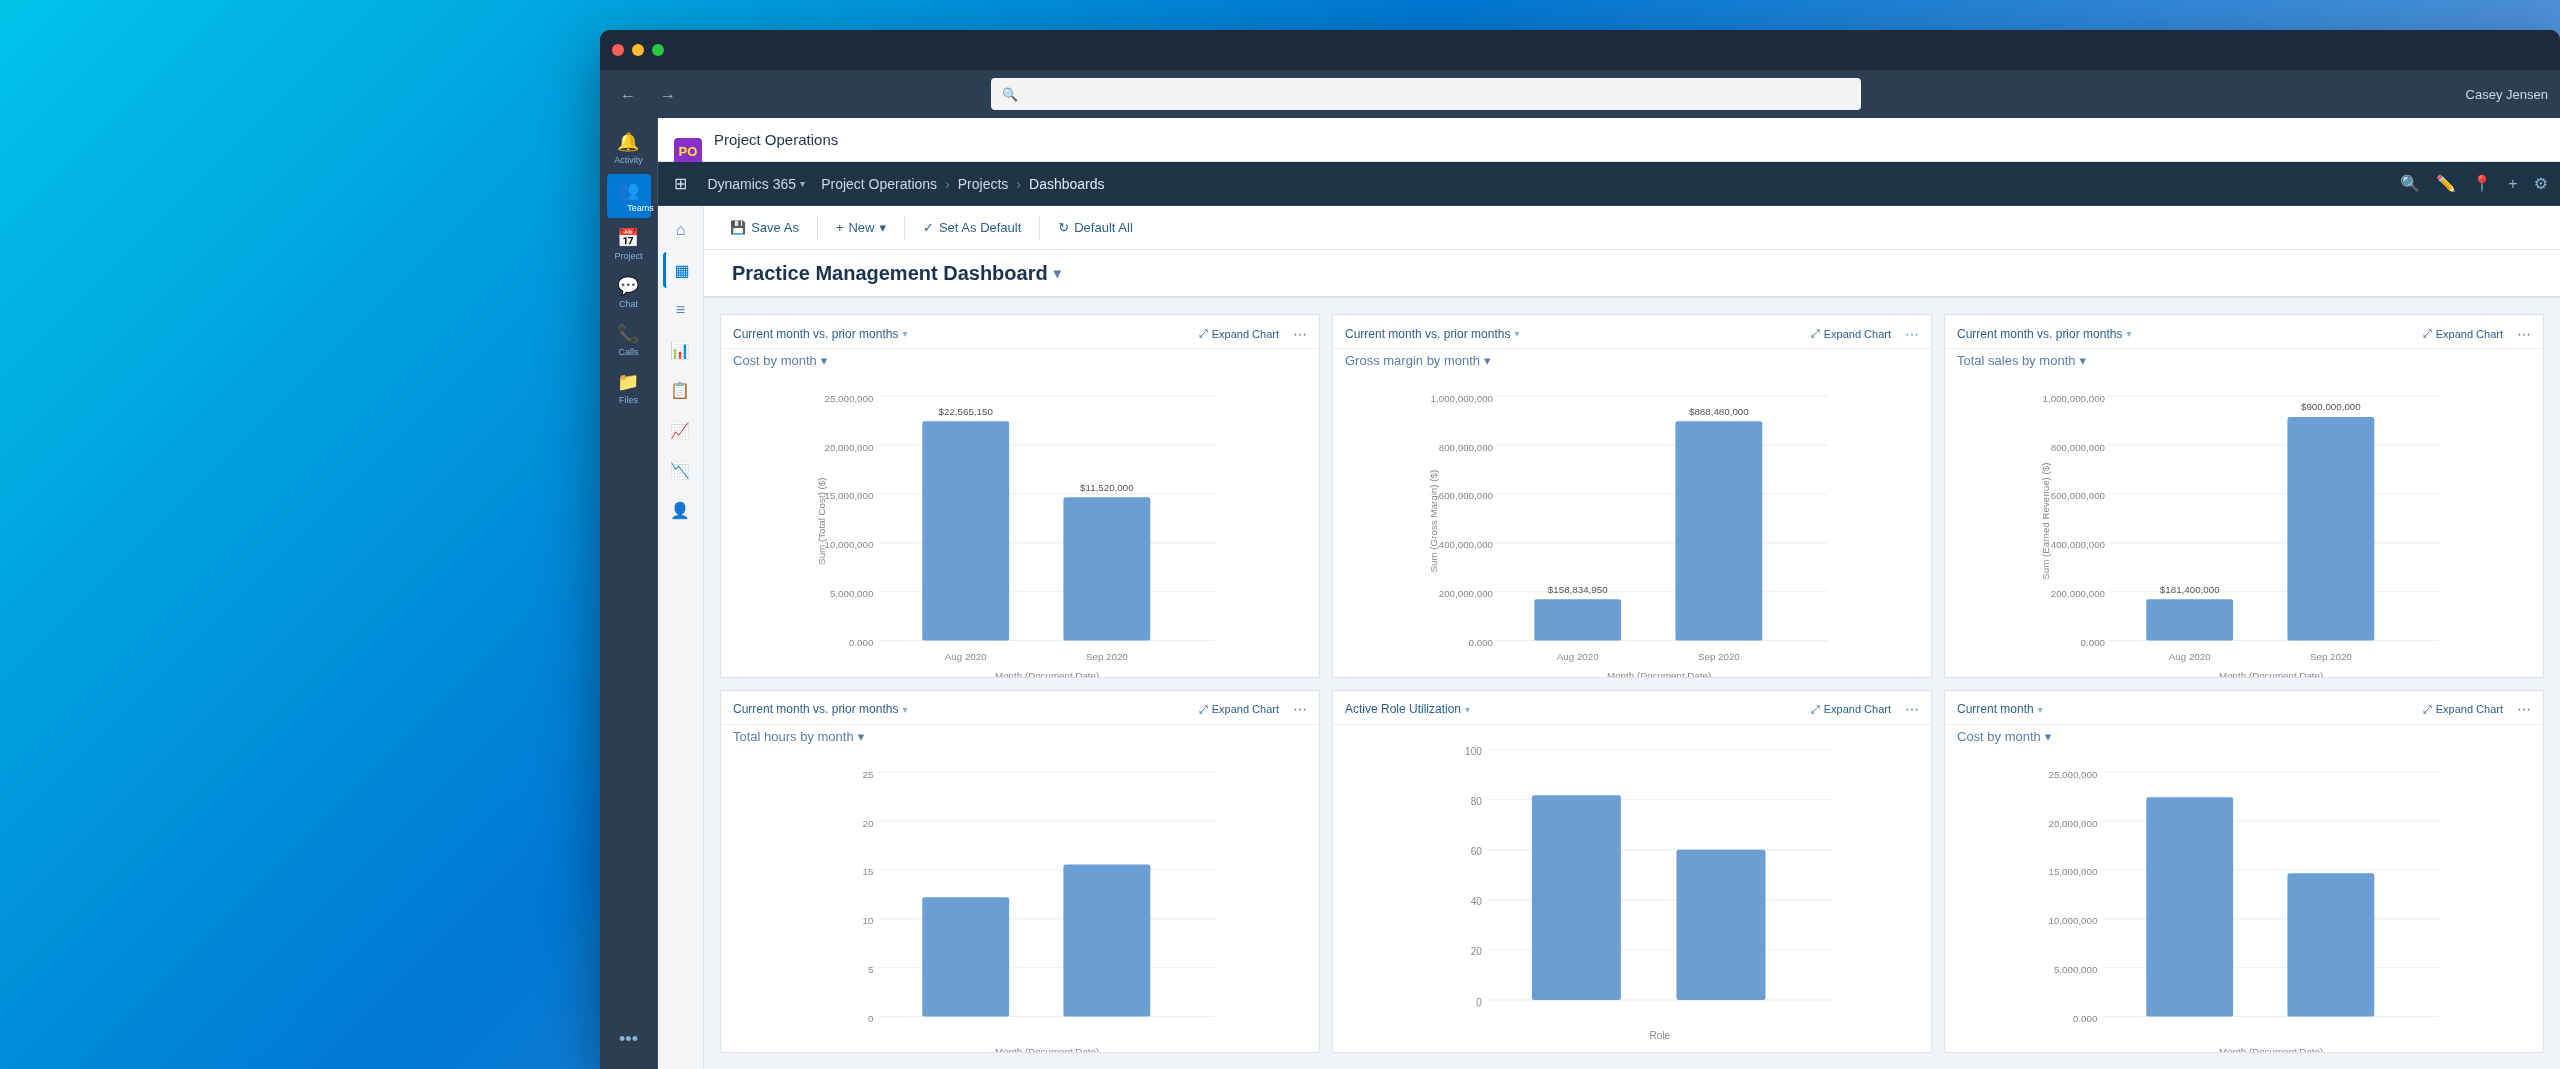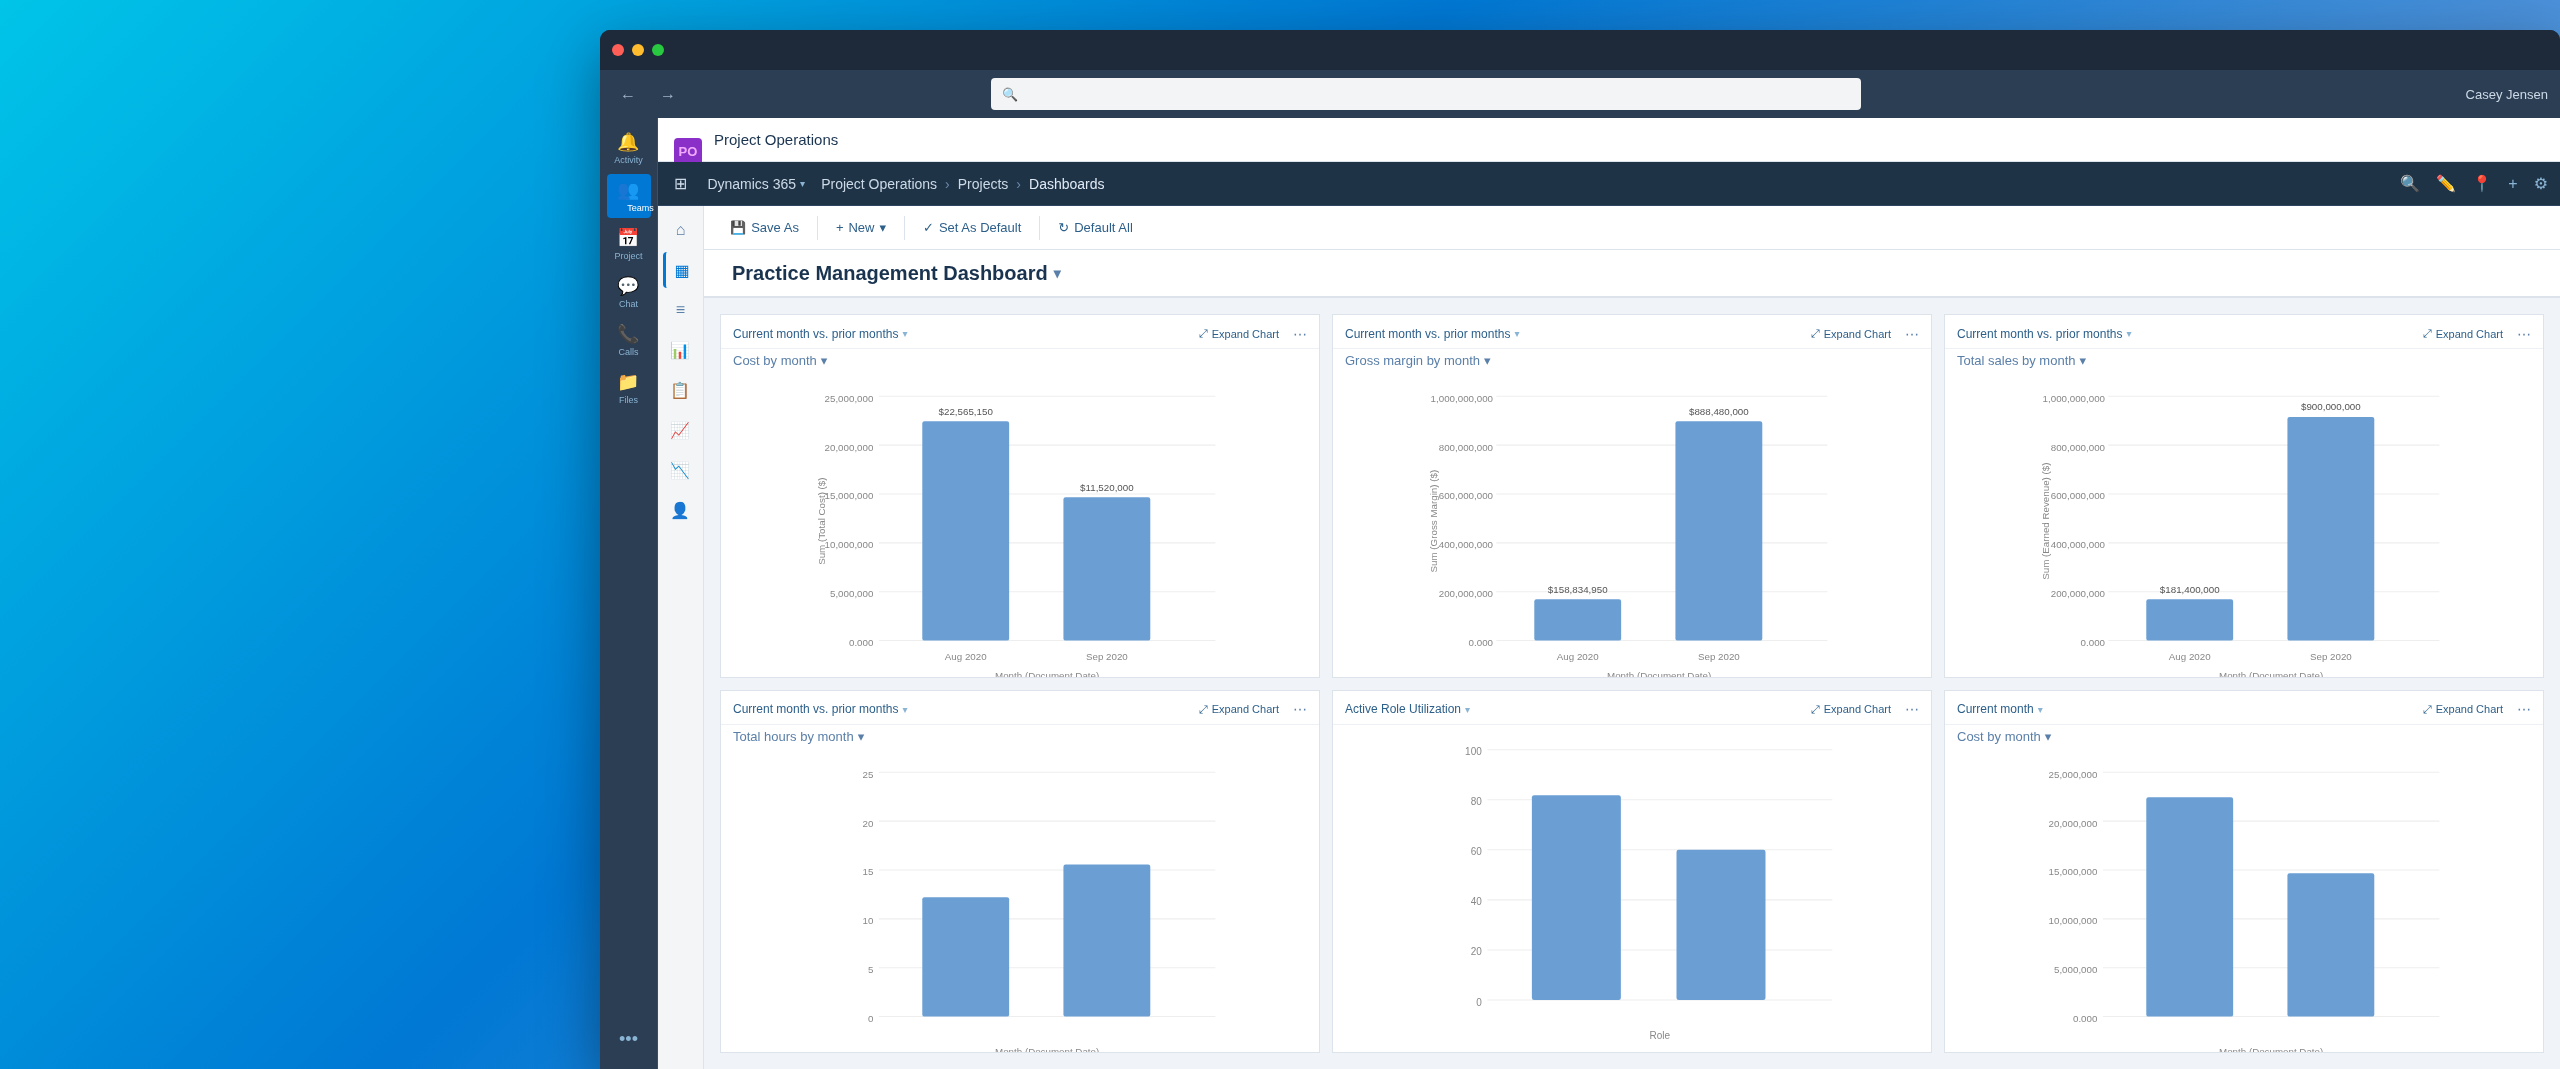--- a/index.html
+++ b/index.html
@@ -353,7 +353,7 @@
       display: flex;
       align-items: center;
       justify-content: center;
-      color: #f0abfc;
+      color: #fde047;
       font-size: 13px;
       font-weight: 700;
       margin-top: 24px;

